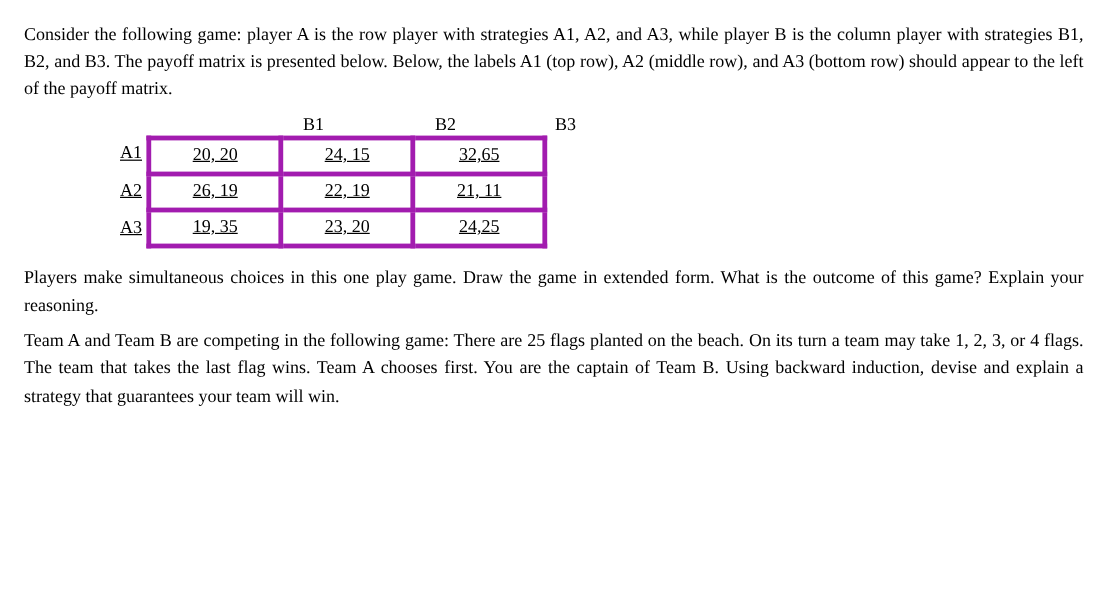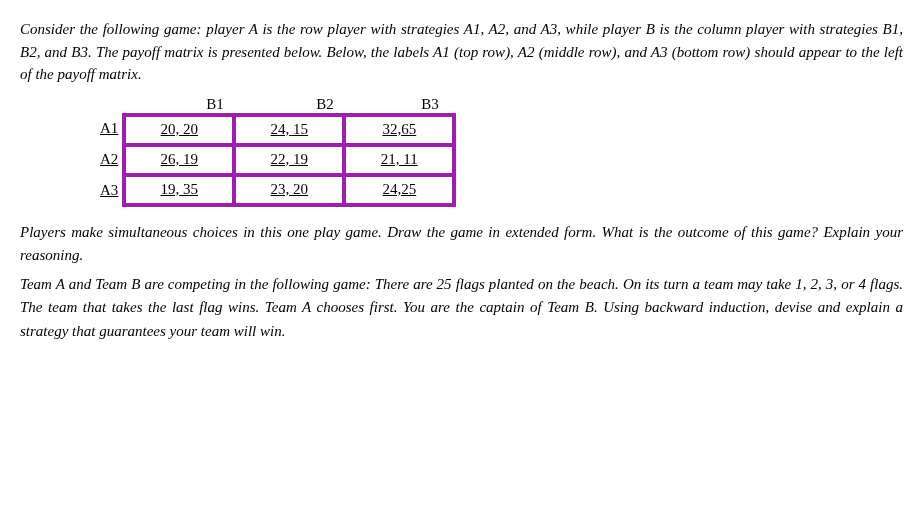--- a/index.html
+++ b/index.html
@@ -26,7 +26,6 @@
       text-align: justify;
       line-height: 1.5;
       margin-bottom: 10px;
-      font-style: italic;
     }
 
     .payoff-table-container {

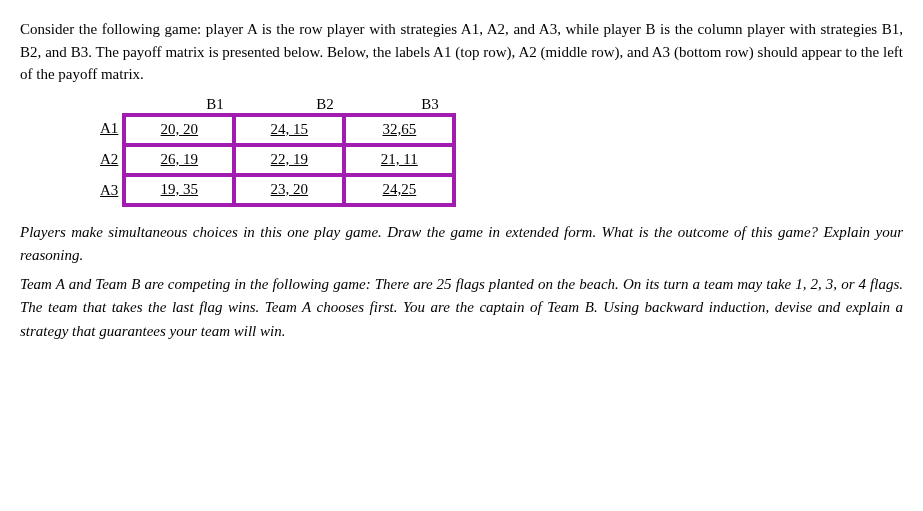--- a/index.html
+++ b/index.html
@@ -42,7 +42,7 @@
 
     .col-header {
       width: 110px;
-      text-align: center;
+      text-align: right;
       font-size: 15px;
     }
 

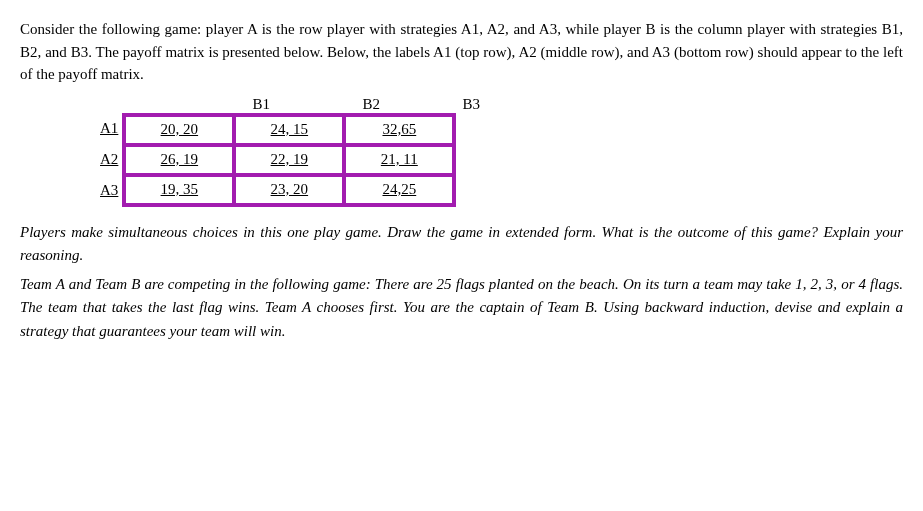--- a/index.html
+++ b/index.html
@@ -97,7 +97,6 @@
       margin-top: 14px;
       text-align: justify;
       line-height: 1.55;
-      font-style: italic;
     }
 
     .paragraph-section p {

